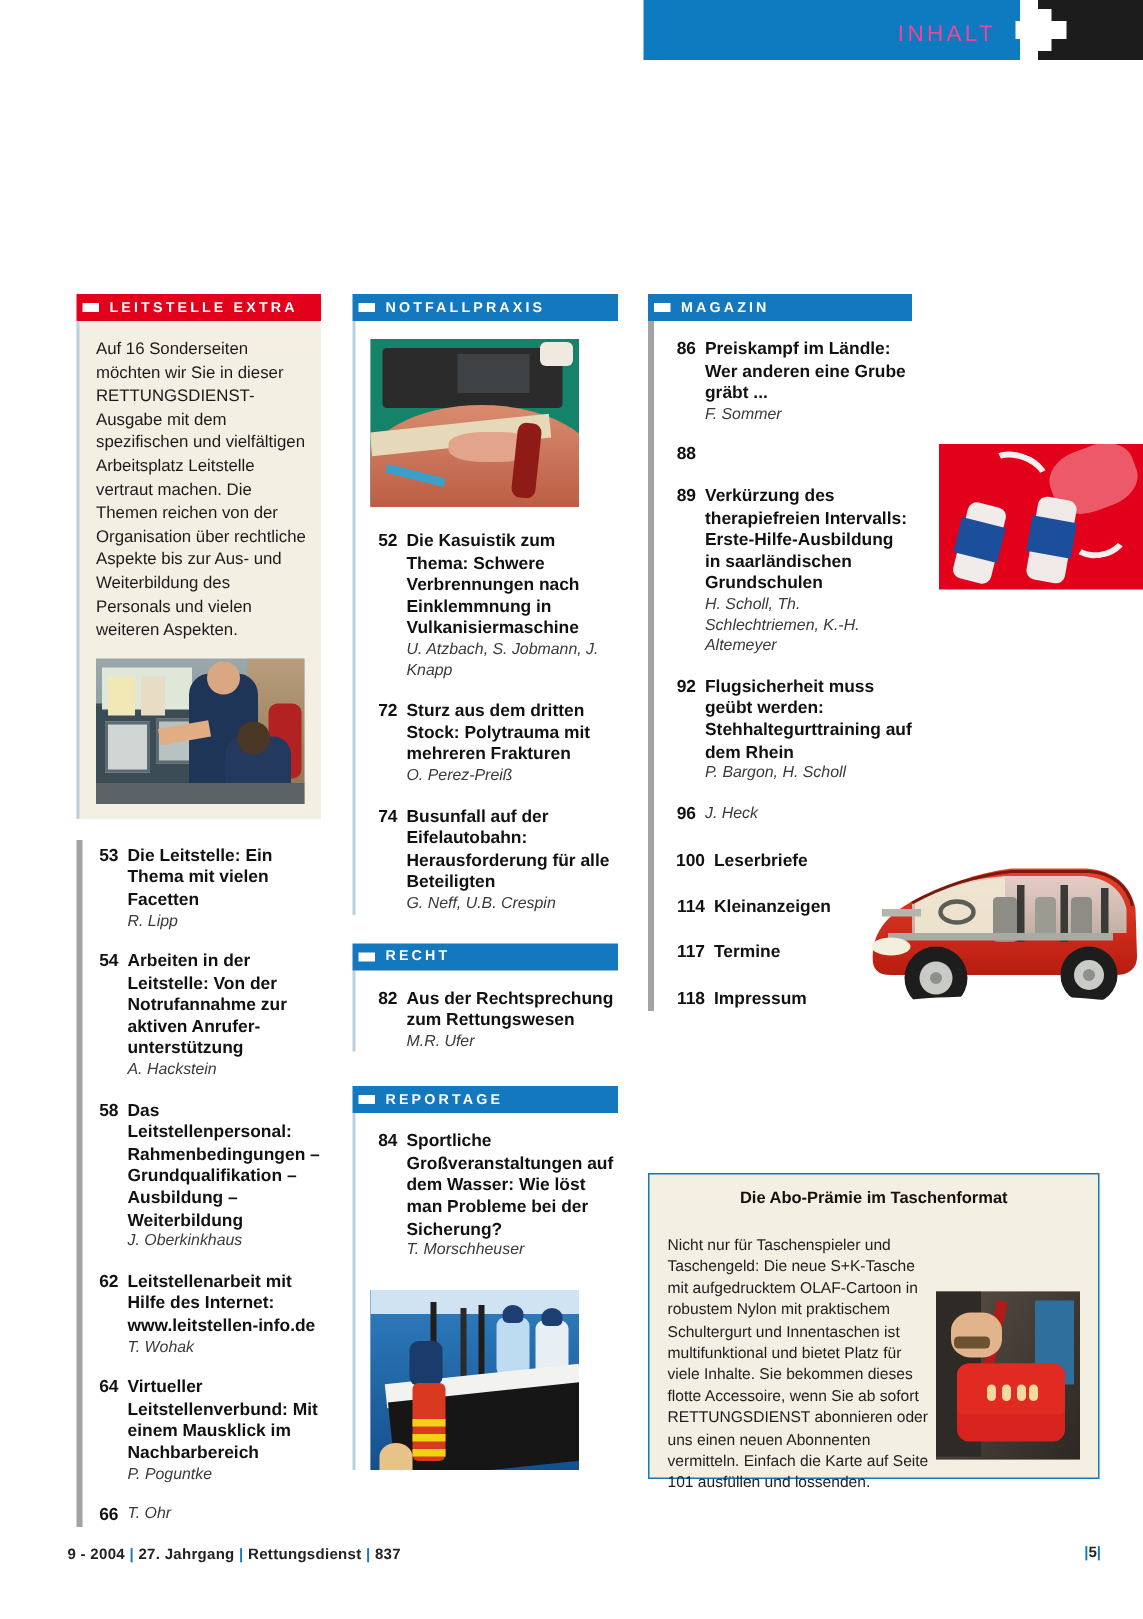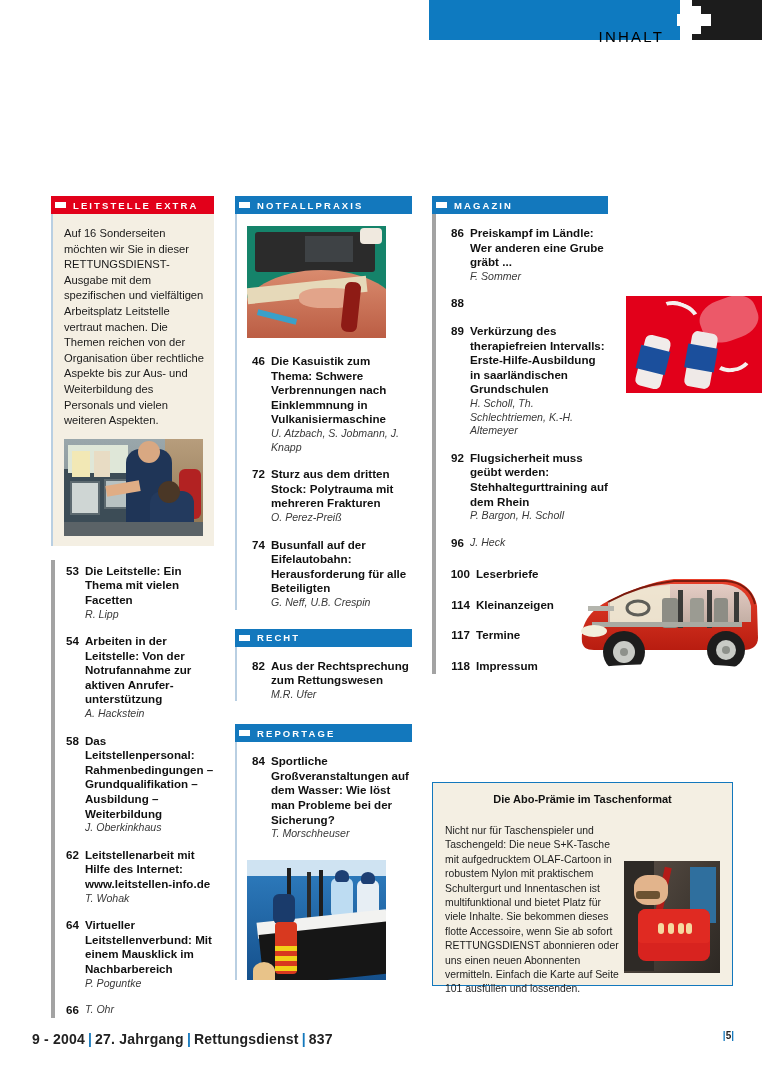--- a/index.html
+++ b/index.html
@@ -16,10 +16,10 @@
   .topbar .blue { position: absolute; left: 0; top: 0; width: 251px; height: 40px; background: #0e7ac0; }
   .topbar .blackblock { position: absolute; left: 263px; top: 0; width: 70px; height: 40px; background: #1c1c1c; }
   .topbar .inhalt {
-    position: absolute; left: 0; top: 16px; width: 251px; height: 40px;
+    position: absolute; left: 0; top: 2px; width: 251px; height: 40px;
     display: flex; align-items: center; justify-content: flex-end;
     padding-right: 16px;
-    color: #000000; font-size: 15px; letter-spacing: 2.2px; font-weight: 400;
+    color: #ec4899; font-size: 15px; letter-spacing: 2.2px; font-weight: 400;
   }
   .topbar .crossv { position: absolute; left: 258px; top: 6px; width: 14px; height: 28px; background: #fff; }
   .topbar .crossh { position: absolute; left: 248px; top: 14px; width: 34px; height: 12px; background: #fff; }

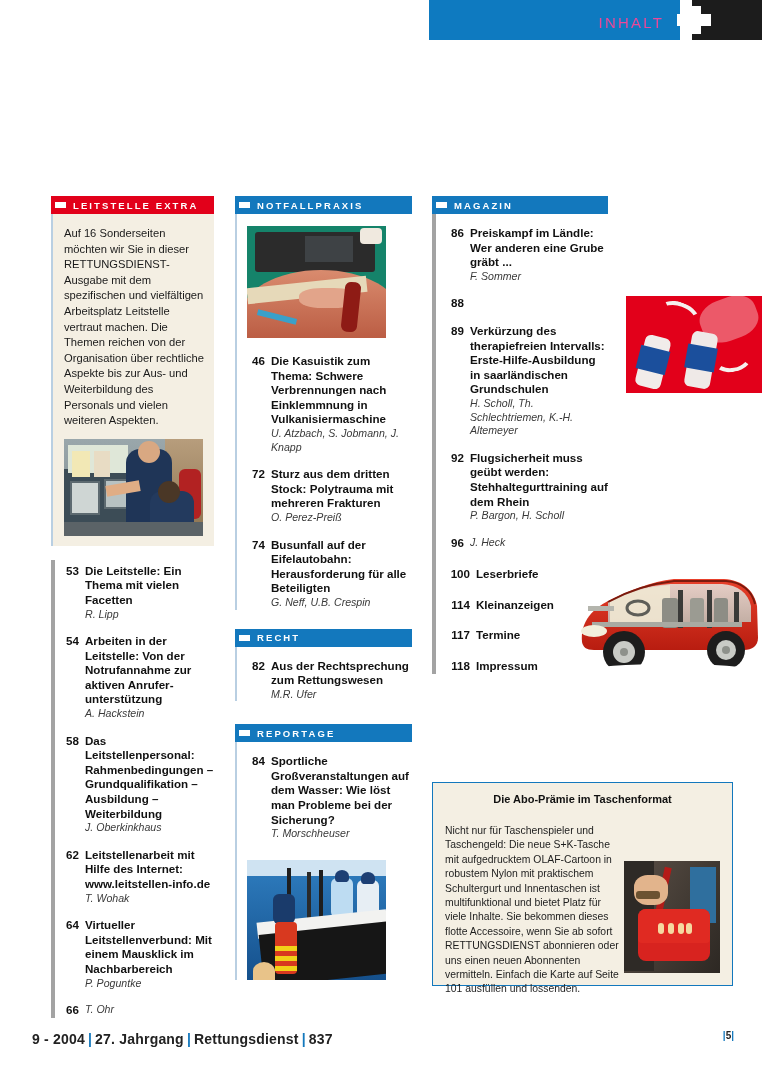--- a/index.html
+++ b/index.html
@@ -287,7 +287,7 @@
       <div style="height:16px"></div>
 
       <div class="entry">
-        <div class="pg">46</div>
+        <div class="pg">52</div>
         <div class="body">
           <div class="ttl">Die Kasuistik zum Thema: Schwere Verbrennungen nach Einklemmnung in Vulkanisiermaschine</div>
           <div class="aut">U. Atzbach, S. Jobmann, J. Knapp</div>

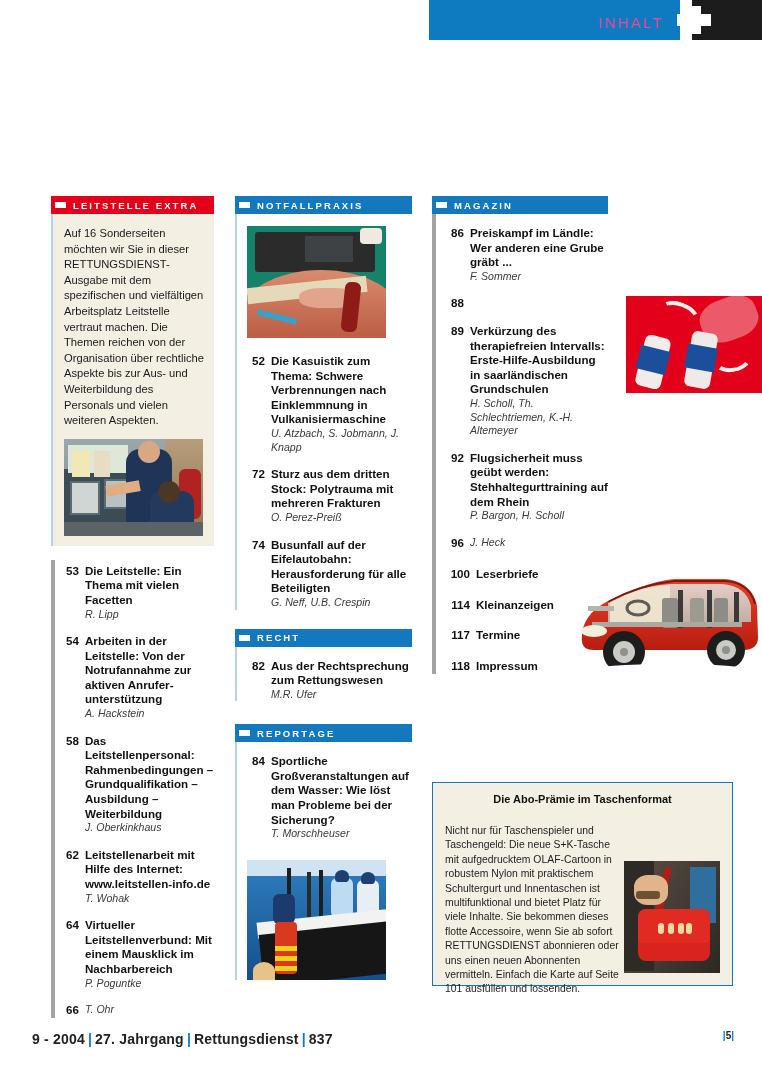--- a/index.html
+++ b/index.html
@@ -168,8 +168,8 @@
 
   
   .footer {
-    position:absolute; left:32px; top:1031px;
-    font-size:14px; font-weight:bold; color:#222; letter-spacing:.2px;
+    position:absolute; left:45px; top:1031px;
+    font-size:10px; font-weight:bold; color:#222; letter-spacing:.2px;
   }
   .footer .sep { color:#1378bd; padding:0 3px; }
   .pagenum {

